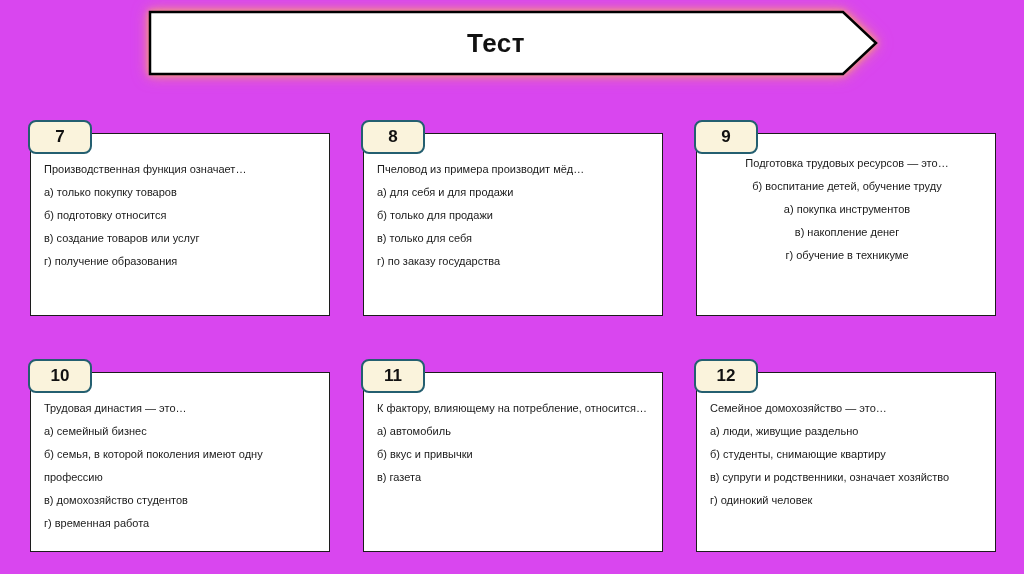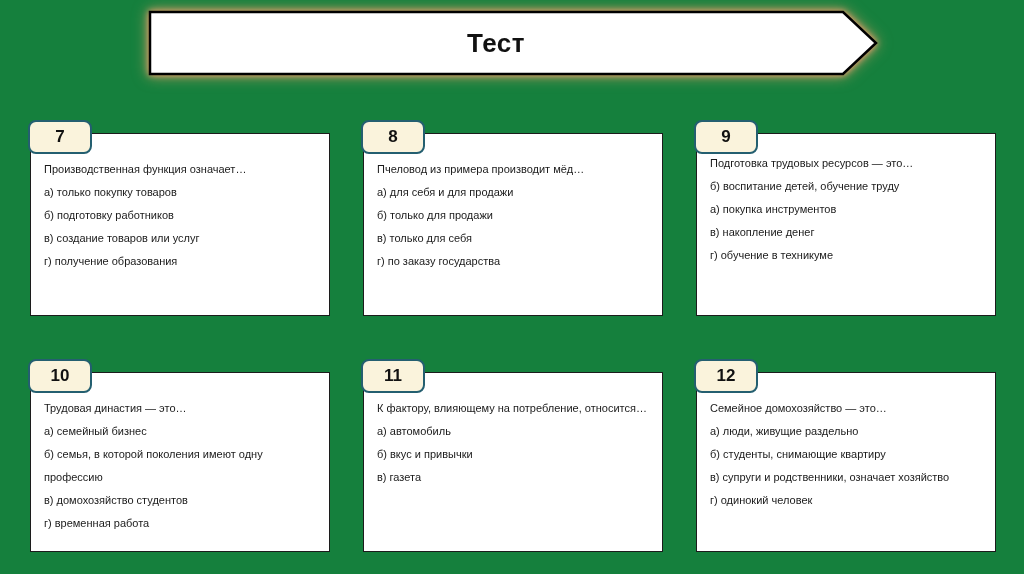--- a/index.html
+++ b/index.html
@@ -21,7 +21,7 @@
     position:relative;
     width:1024px;
     height:574px;
-    background:#15803d;
+    background:#d946ef;
   }
   
   .banner{

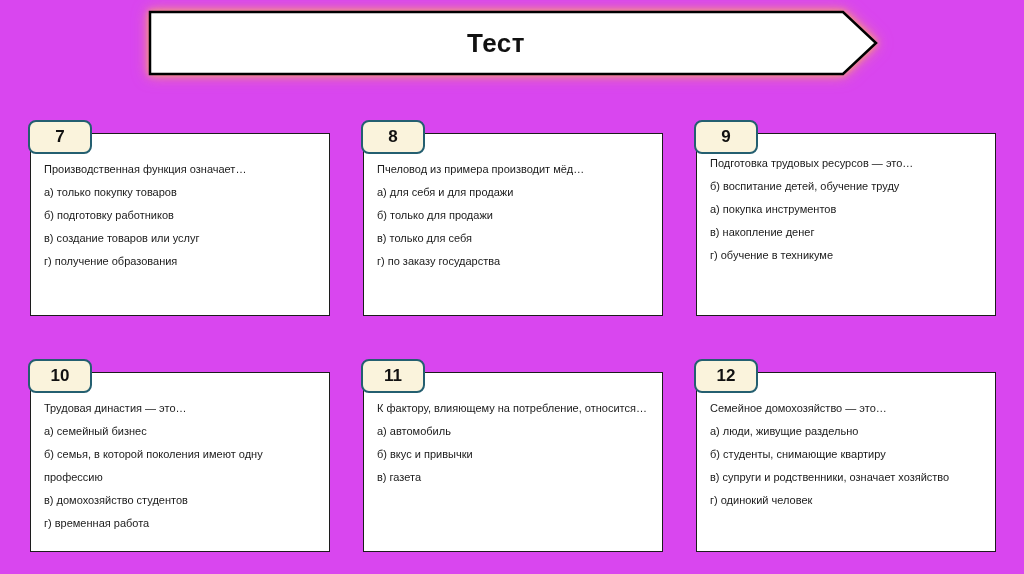--- a/index.html
+++ b/index.html
@@ -122,7 +122,7 @@
     <div class="tab">
       <span>9</span>
     </div>
-    <div class="card-body" style="padding-top:18px;">
+    <div class="card-body" style="padding-top:18px;text-align:center;">
       <div class="q">Подготовка трудовых ресурсов — это…</div>
       <div class="opt">б) воспитание детей, обучение труду</div>
       <div class="opt">а) покупка инструментов</div>

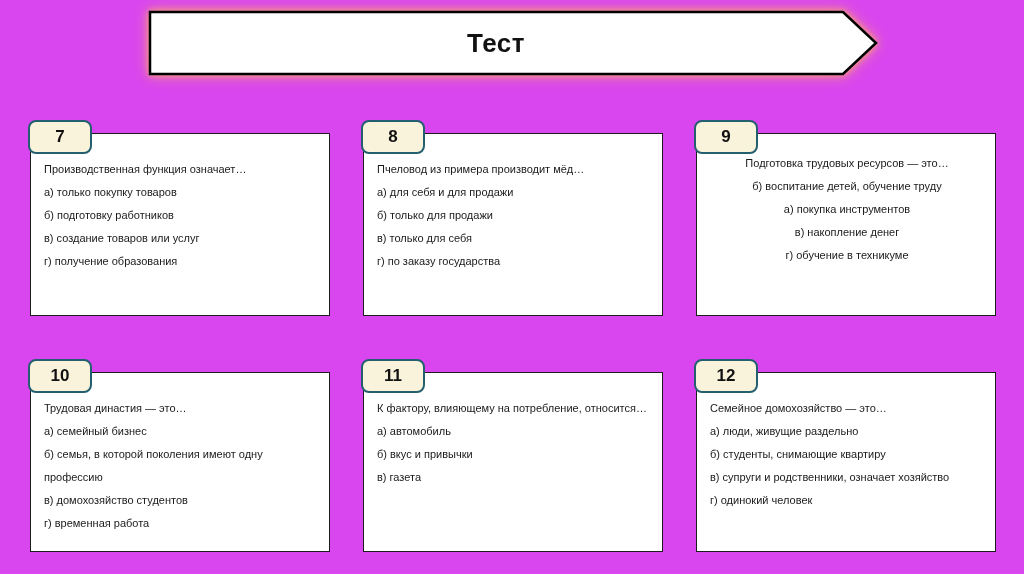--- a/index.html
+++ b/index.html
@@ -99,7 +99,7 @@
     <div class="card-body">
       <div class="q">Производственная функция означает…</div>
       <div class="opt">а) только покупку товаров</div>
-      <div class="opt">б) подготовку работников</div>
+      <div class="opt">б) подготовку относится</div>
       <div class="opt">в) создание товаров или услуг</div>
       <div class="opt">г) получение образования</div>
     </div>

